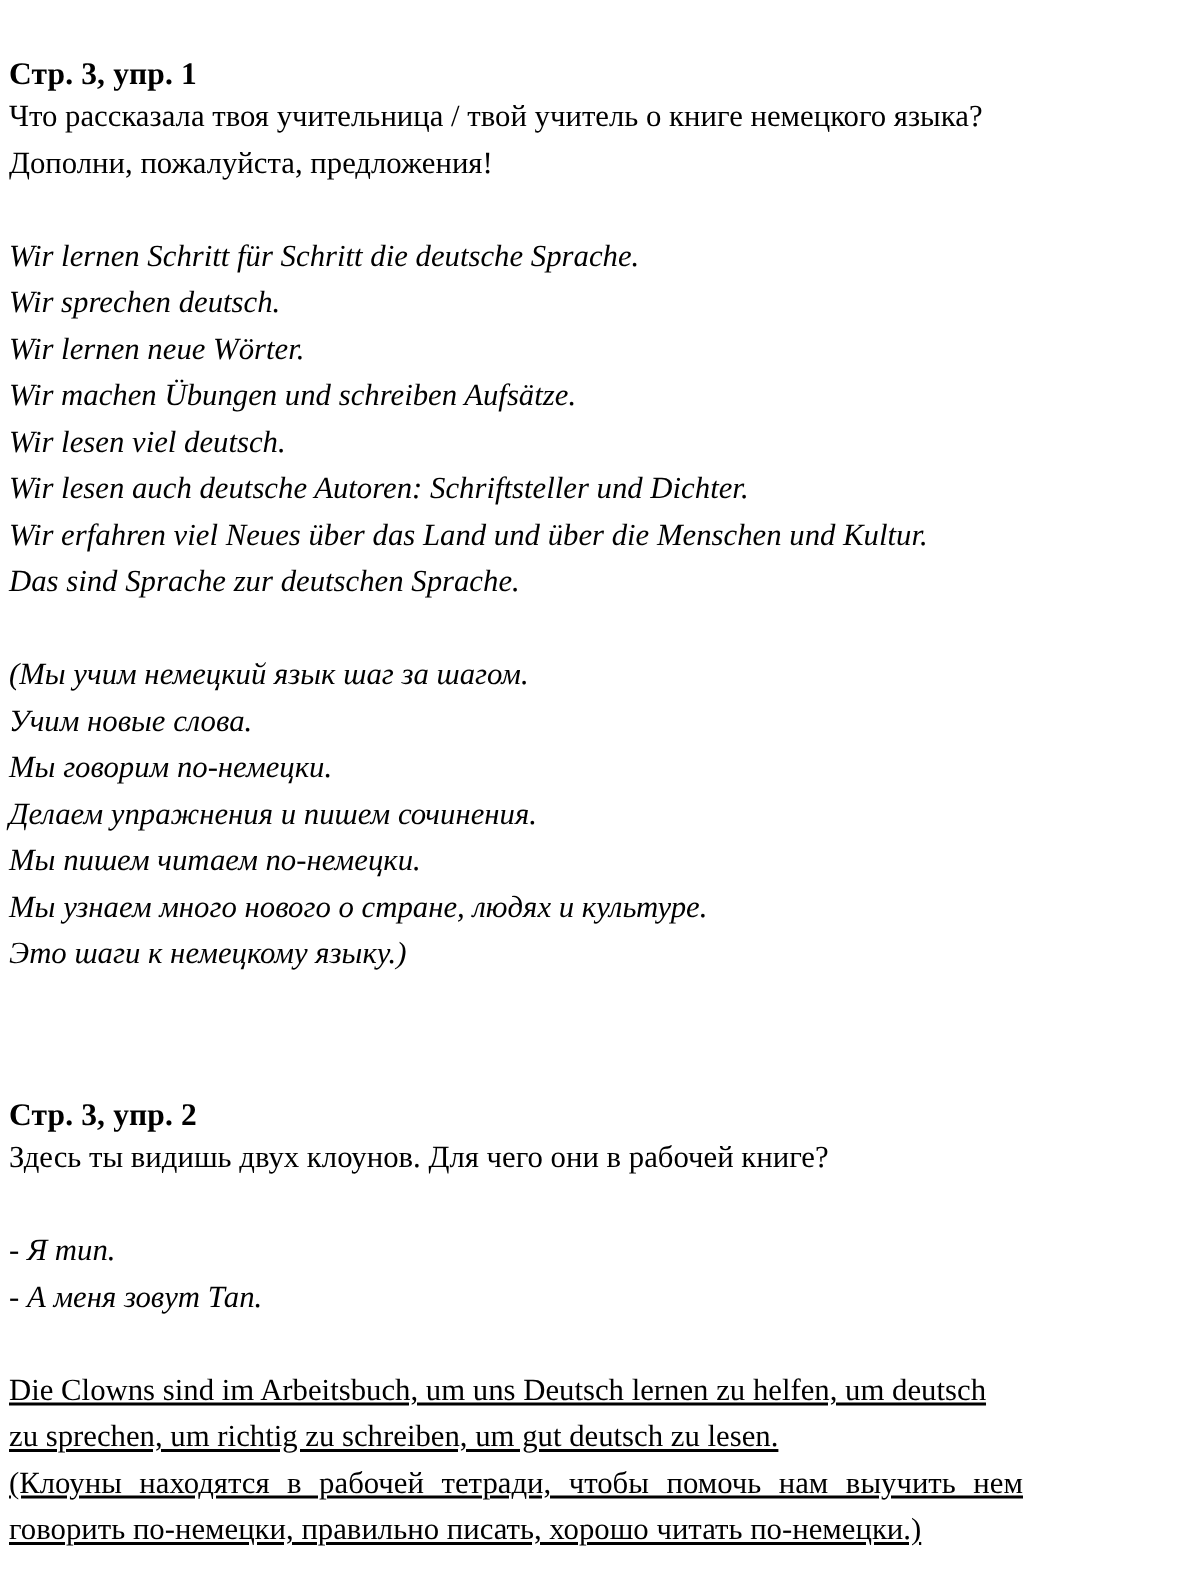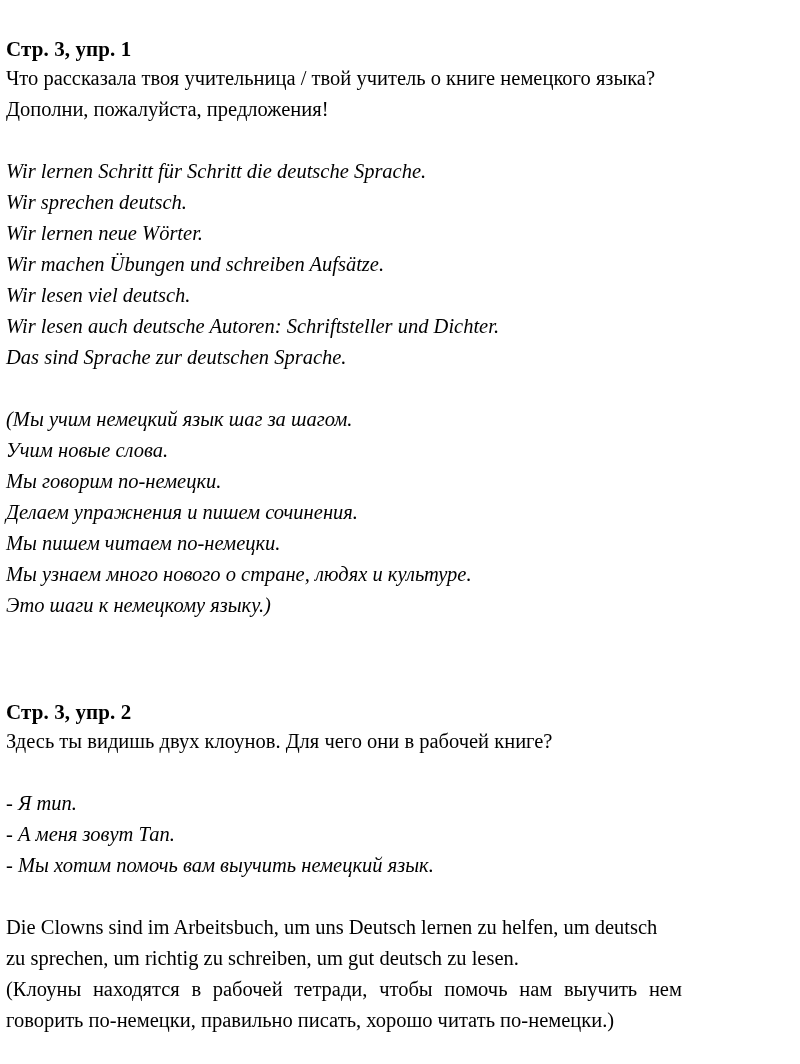--- a/index.html
+++ b/index.html
@@ -88,6 +88,7 @@
       <p class="line">Wir machen Übungen und schreiben Aufsätze.</p>
       <p class="line">Wir lesen viel deutsch.</p>
       <p class="line">Wir lesen auch deutsche Autoren: Schriftsteller und Dichter.</p>
+      <p class="line">Wir erfahren viel Neues über das Land und über die Menschen und Kultur.</p>
       <p class="line">Das sind Sprache zur deutschen Sprache.</p>
     </div>
 

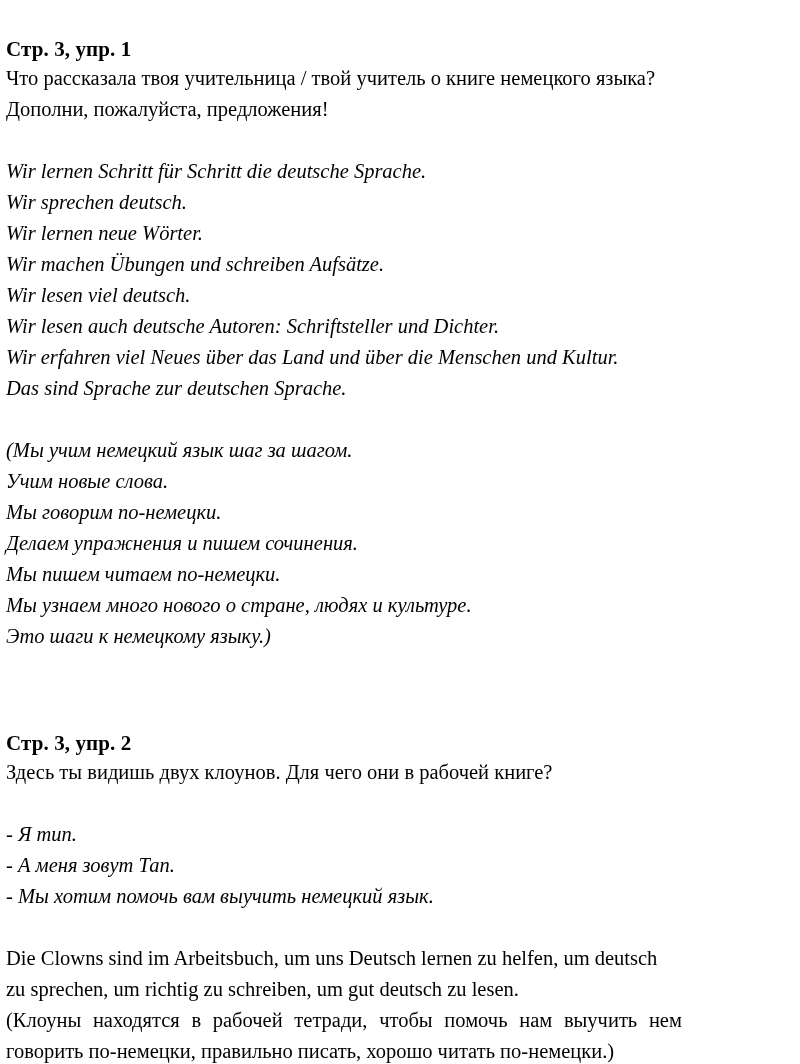--- a/index.html
+++ b/index.html
@@ -119,7 +119,6 @@
     <div class="block">
       <p class="line">- Я тип.</p>
       <p class="line">- А меня зовут Тап.</p>
-      <p class="line">- Мы хотим помочь вам выучить немецкий язык.</p>
     </div>
 
     <div class="spacer-line"></div>

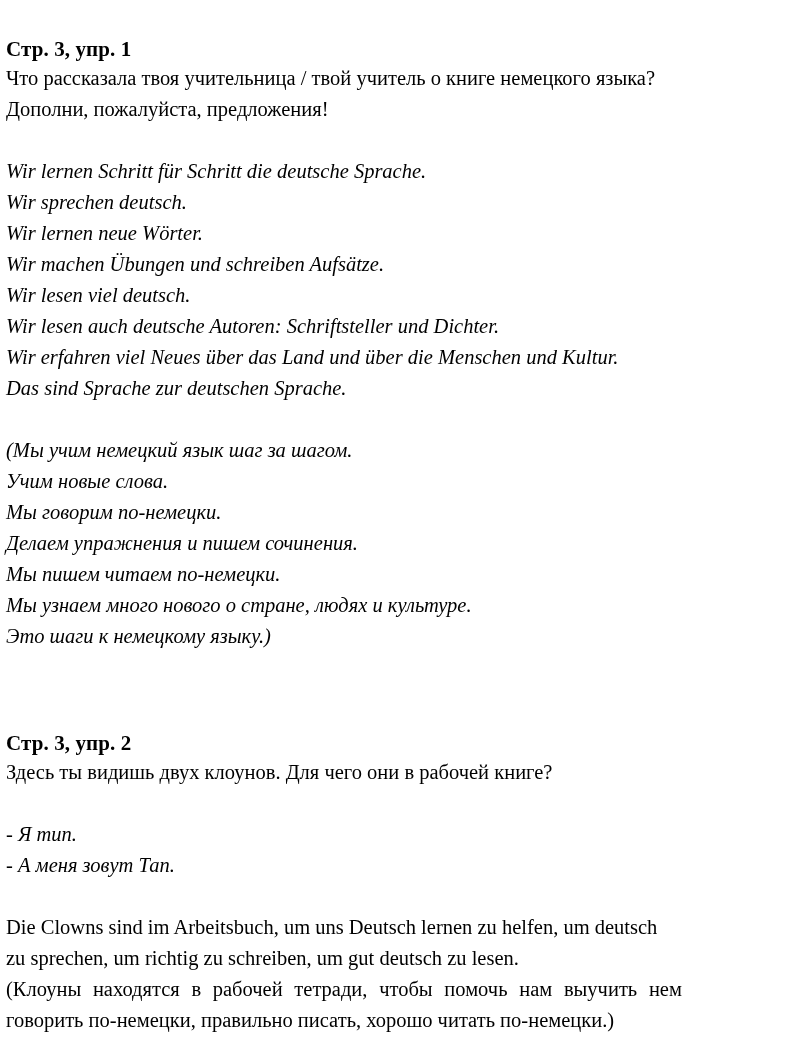--- a/index.html
+++ b/index.html
@@ -54,6 +54,7 @@
     line-height: 31px;
     margin: 0;
     max-width: 786px;
+    text-decoration: underline;
   }
 
   .para.justify {

